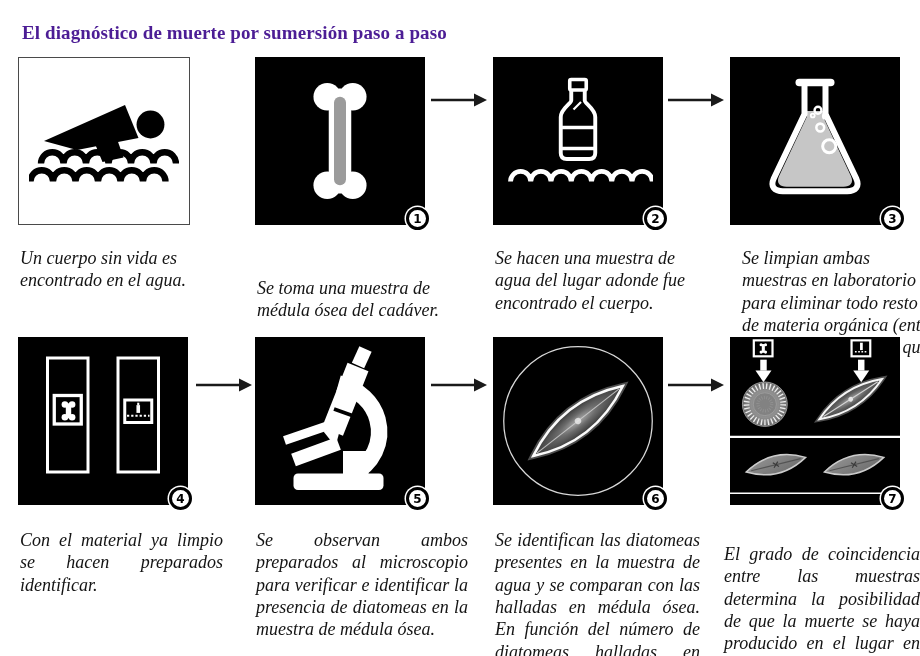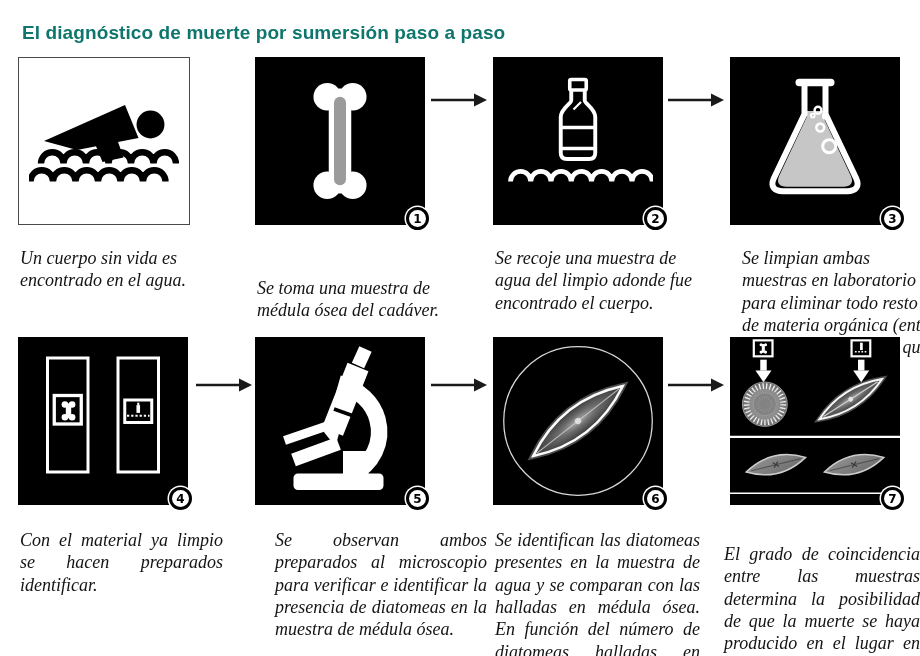--- a/index.html
+++ b/index.html
@@ -9,8 +9,8 @@
   }
   .title{
     position:absolute;left:22px;top:9px;
-    font-family:Liberation Sans, sans-serif;font-weight:bold;font-size:19px;
-    color:#0f766e;letter-spacing:.1px;
+    font-family:Liberation Serif, serif;font-weight:bold;font-size:19px;
+    color:#4c1d95;letter-spacing:.1px;
   }
   .panel{
     position:absolute;width:170px;height:168px;background:#000;

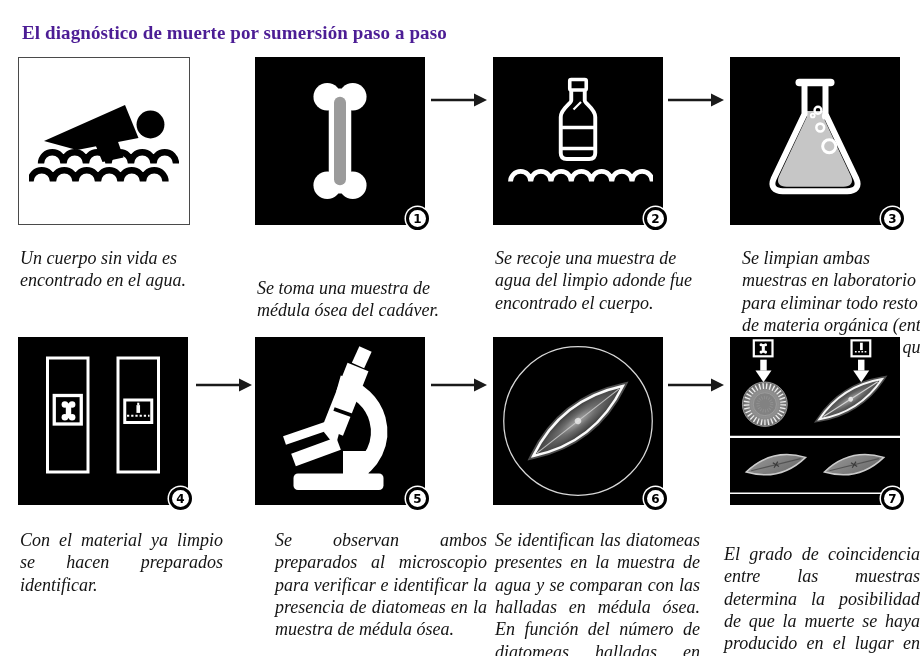--- a/index.html
+++ b/index.html
@@ -102,7 +102,7 @@
 
 <p class="caption" style="left:20px;top:229px;width:202px;">Un cuerpo sin vida es encontrado en el agua.</p>
 <p class="caption" style="left:257px;top:229px;width:208px;margin-top:48px;">Se toma una muestra de médula ósea del cadáver.</p>
-<p class="caption" style="left:495px;top:229px;width:200px;">Se recoje una muestra de agua del limpio adonde fue encontrado el cuerpo.</p>
+<p class="caption" style="left:495px;top:229px;width:200px;">Se hacen una muestra de agua del lugar adonde fue encontrado el cuerpo.</p>
 <p class="caption" style="left:724px;top:229px;width:194px;margin-left:18px;">Se limpian ambas muestras en laboratorio para eliminar todo resto de materia orgánica (entre ella, la materia grasa que contiene la médula).</p>
 
 <div class="panel" style="left:18px;top:337px;">

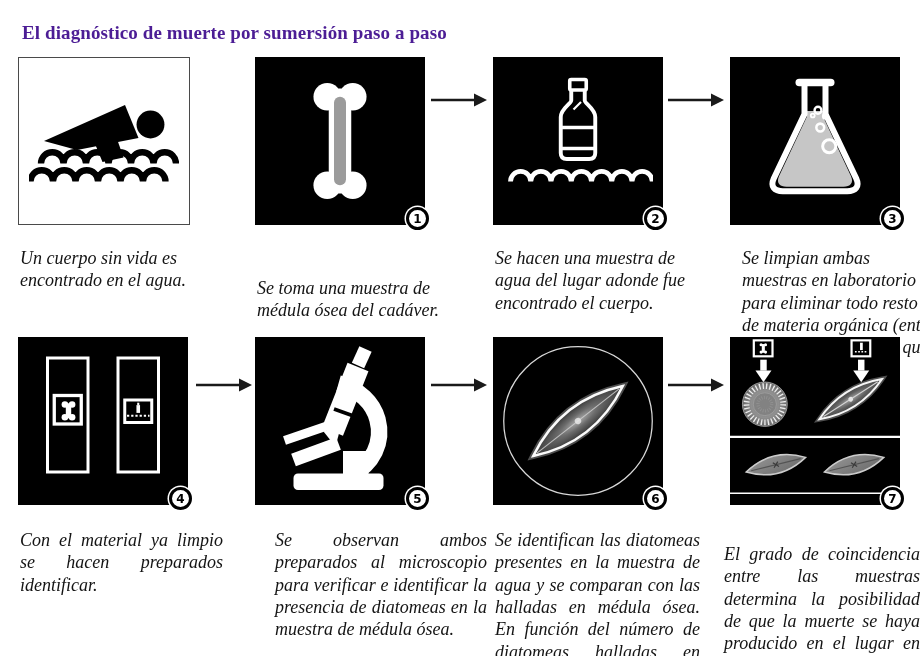--- a/index.html
+++ b/index.html
@@ -247,7 +247,7 @@
 </div>
 
 <p class="caption just" style="left:20px;top:511px;width:203px;">Con el material ya limpio se hacen preparados identificar.</p>
-<p class="caption just" style="left:275px;top:511px;width:212px;">Se observan ambos preparados al microscopio para verificar e identificar la presencia de diatomeas en la muestra de médula ósea.</p>
+<p class="caption just" style="left:256px;top:511px;width:212px;">Se observan ambos preparados al microscopio para verificar e identificar la presencia de diatomeas en la muestra de médula ósea.</p>
 <p class="caption just" style="left:495px;top:511px;width:205px;">Se identifican las diatomeas presentes en la muestra de agua y se comparan con las halladas en médula ósea. En función del número de diatomeas halladas en médula se determina la probabilidad de que la muerte haya sido por sumersión.</p>
 <p class="caption just" style="left:724px;top:525px;width:196px;">El grado de coincidencia entre las muestras determina la posibilidad de que la muerte se haya producido en el lugar en donde fue encontrado el cadáver.</p>
 

